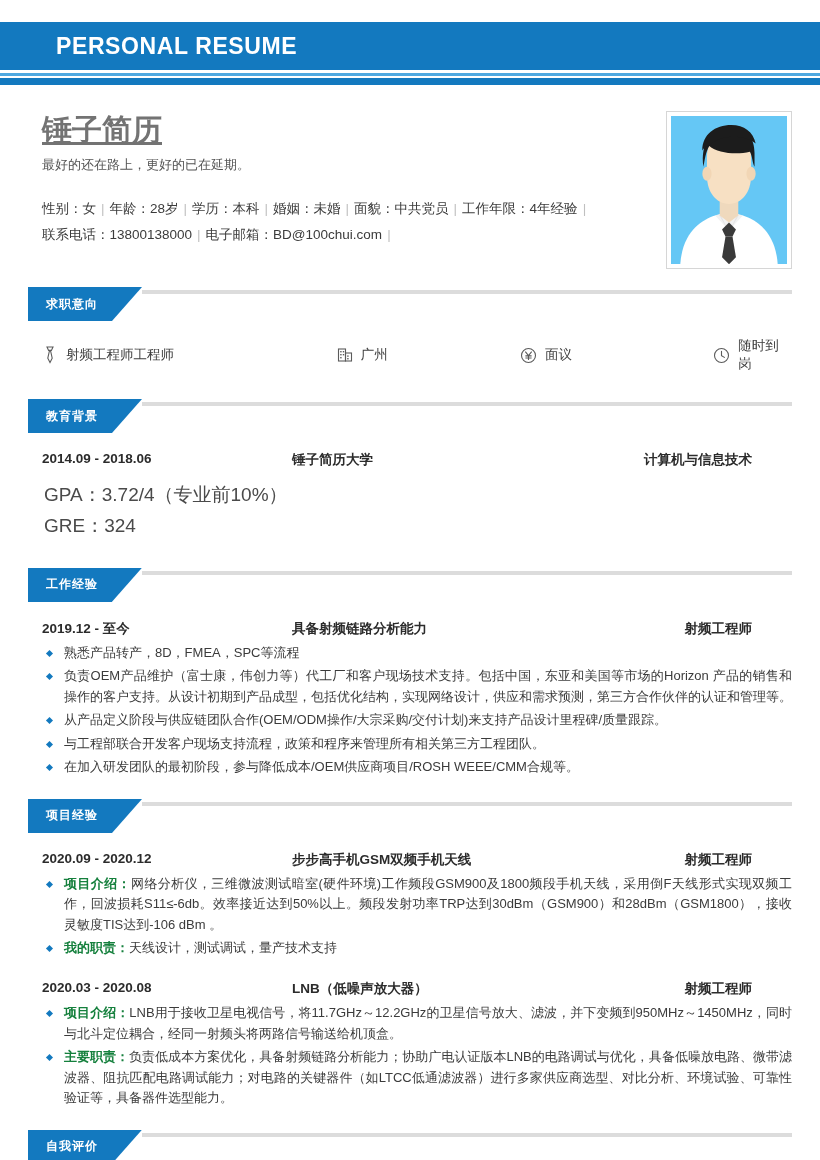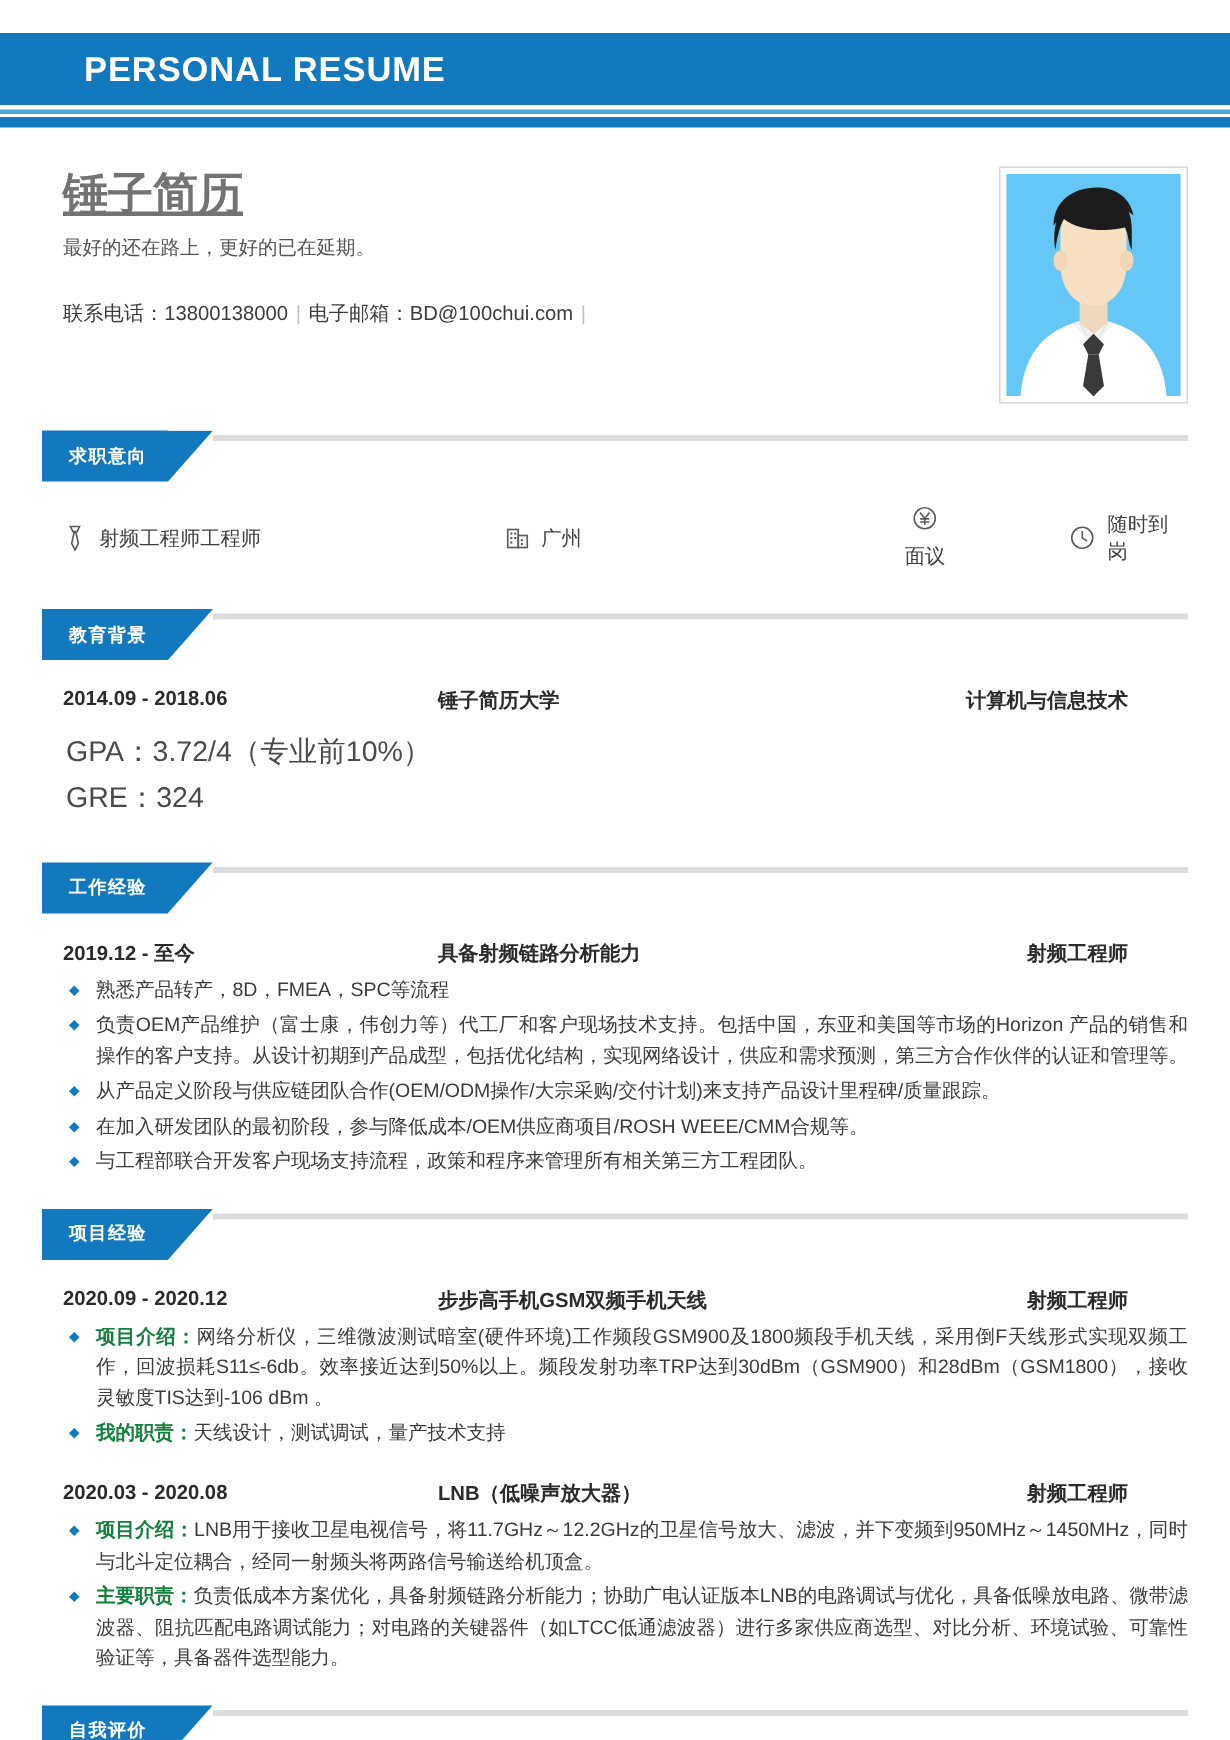--- a/index.html
+++ b/index.html
@@ -215,6 +215,7 @@
   <div class="identity-left">
     <div class="name">锤子简历</div>
     <div class="tagline">最好的还在路上，更好的已在延期。</div>
+    <div class="meta-line" id="meta1"><span>性别：女</span><span class="meta-sep">|</span><span>年龄：28岁</span><span class="meta-sep">|</span><span>学历：本科</span><span class="meta-sep">|</span><span>婚姻：未婚</span><span class="meta-sep">|</span><span>面貌：中共党员</span><span class="meta-sep">|</span><span>工作年限：4年经验</span><span class="meta-sep">|</span></div>
     <div class="meta-line" id="meta2"><span>联系电话：13800138000</span><span class="meta-sep">|</span><span>电子邮箱：BD@100chui.com</span><span class="meta-sep">|</span></div>
   </div>
 

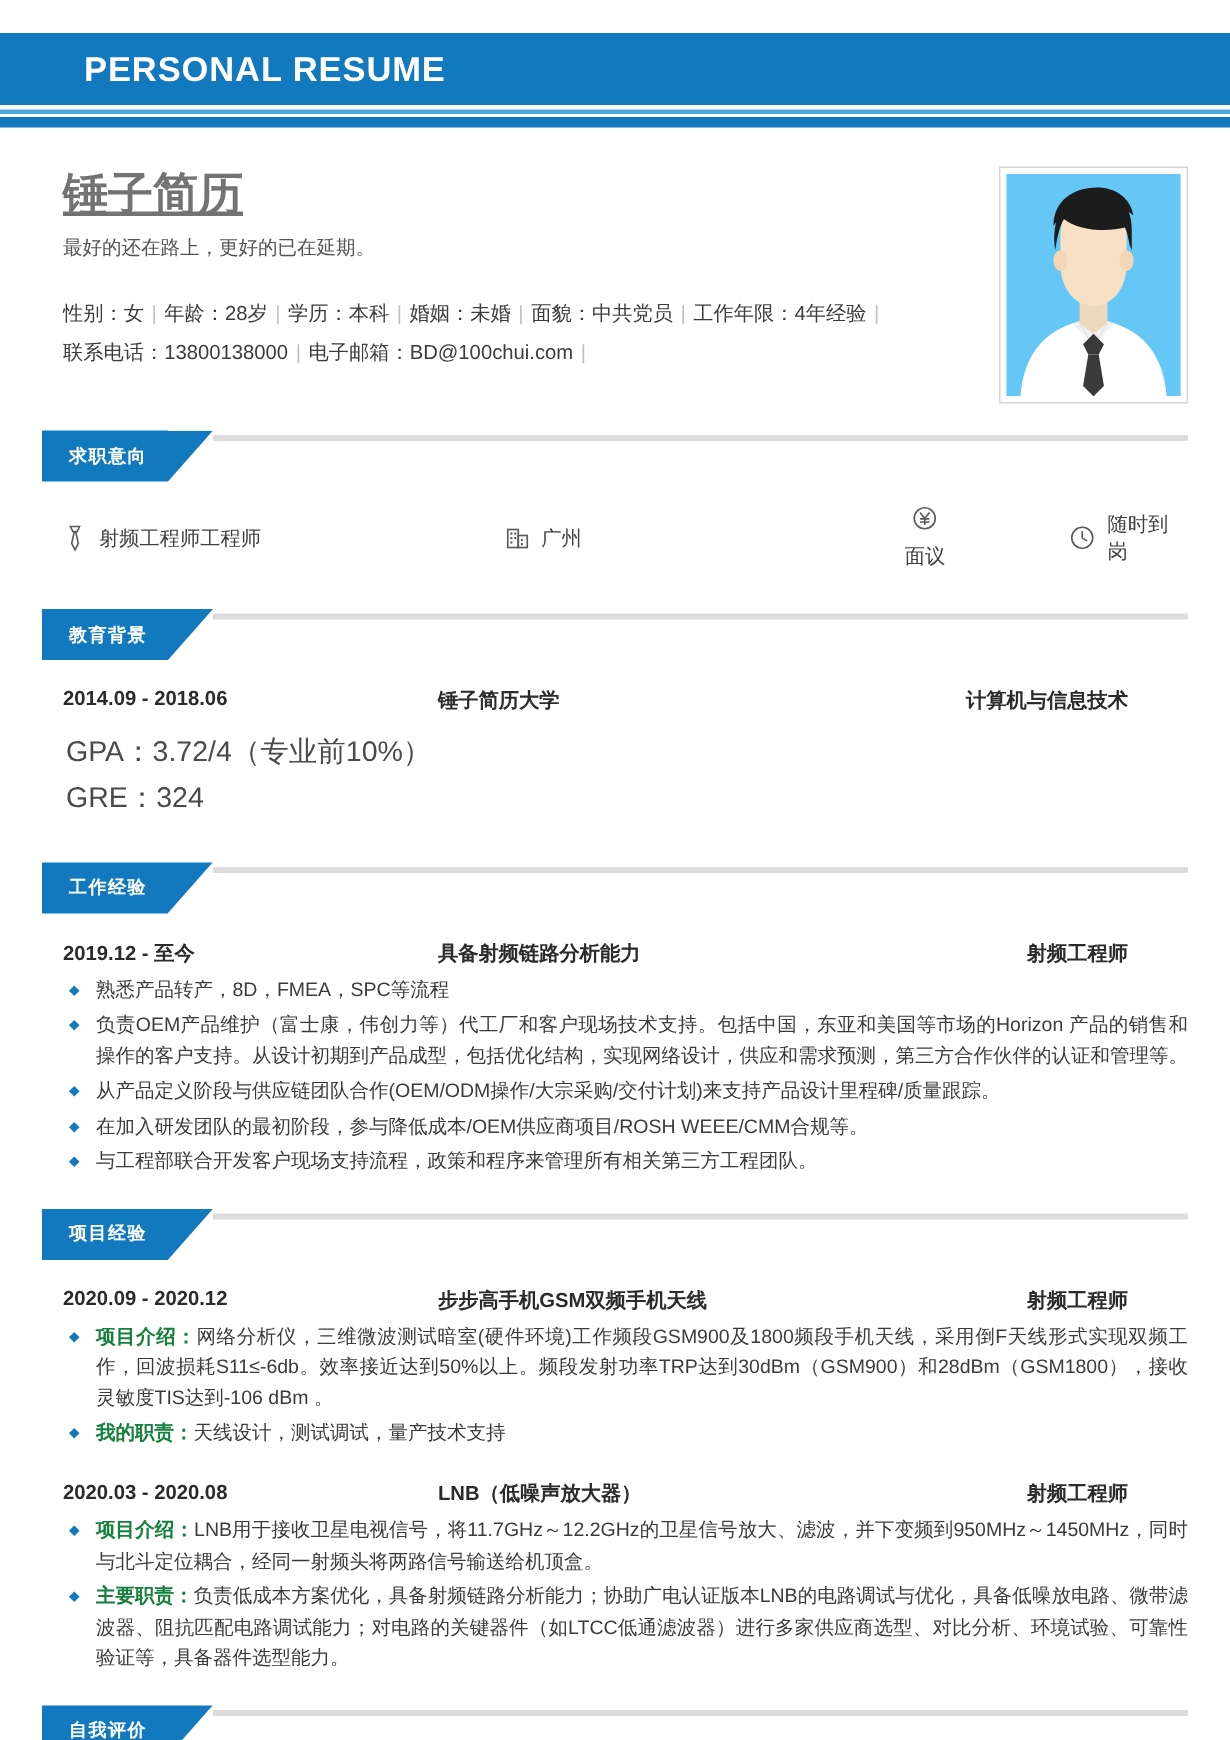--- a/index.html
+++ b/index.html
@@ -147,7 +147,7 @@
   }
   .intent-item.i0 { width: 296px; }
   .intent-item.i1 { width: 184px; }
-  .intent-item.i2 { width: 194px; flex-direction: column; }
+  .intent-item.i2 { width: 194px; }
   .ico { flex: 0 0 auto; display: block; }
 
   

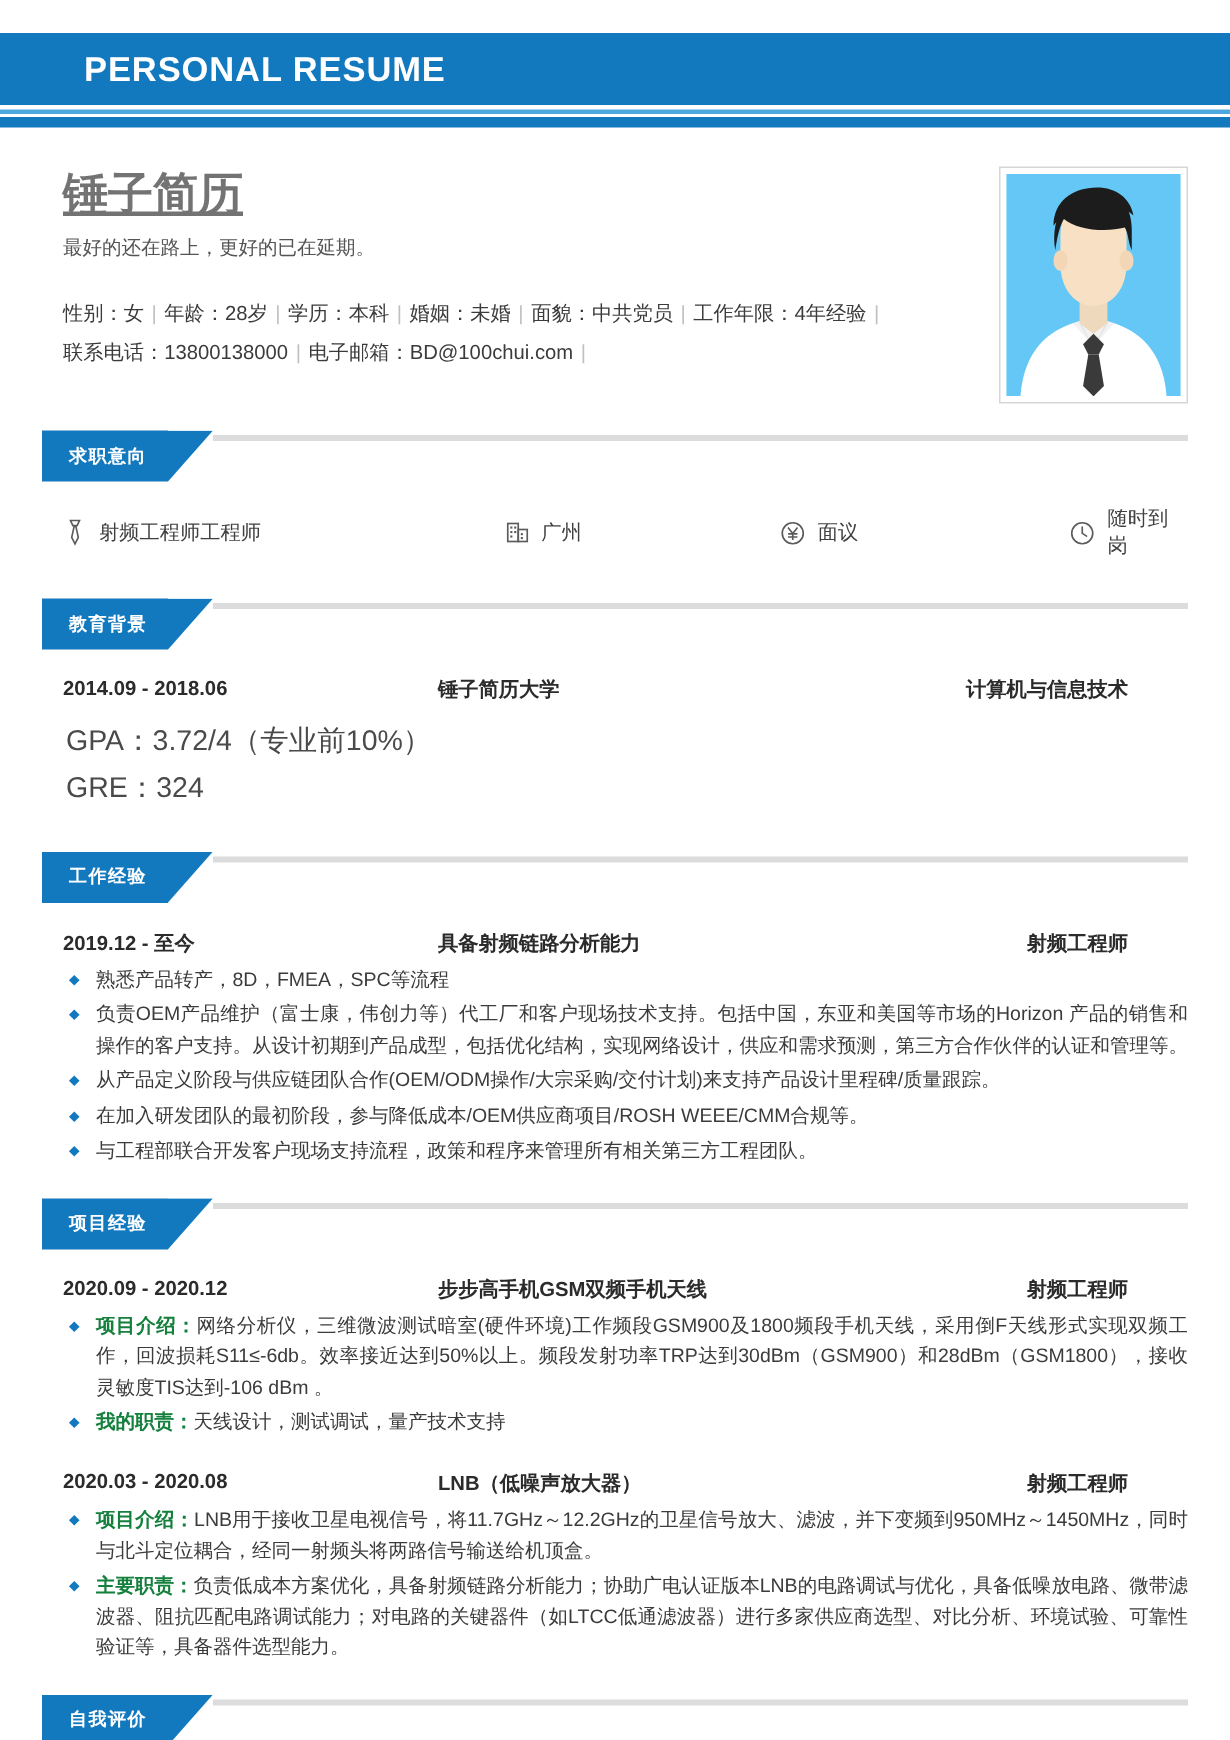--- a/index.html
+++ b/index.html
@@ -336,8 +336,8 @@
       <li><span>熟悉产品转产，8D，FMEA，SPC等流程</span></li>
       <li><span>负责OEM产品维护（富士康，伟创力等）代工厂和客户现场技术支持。包括中国，东亚和美国等市场的Horizon 产品的销售和操作的客户支持。从设计初期到产品成型，包括优化结构，实现网络设计，供应和需求预测，第三方合作伙伴的认证和管理等。</span></li>
       <li><span>从产品定义阶段与供应链团队合作(OEM/ODM操作/大宗采购/交付计划)来支持产品设计里程碑/质量跟踪。</span></li>
+      <li><span>与工程部联合开发客户现场支持流程，政策和程序来管理所有相关第三方工程团队。</span></li>
       <li><span>在加入研发团队的最初阶段，参与降低成本/OEM供应商项目/ROSH WEEE/CMM合规等。</span></li>
-      <li><span>与工程部联合开发客户现场支持流程，政策和程序来管理所有相关第三方工程团队。</span></li>
     </ul>
 </div>
 

